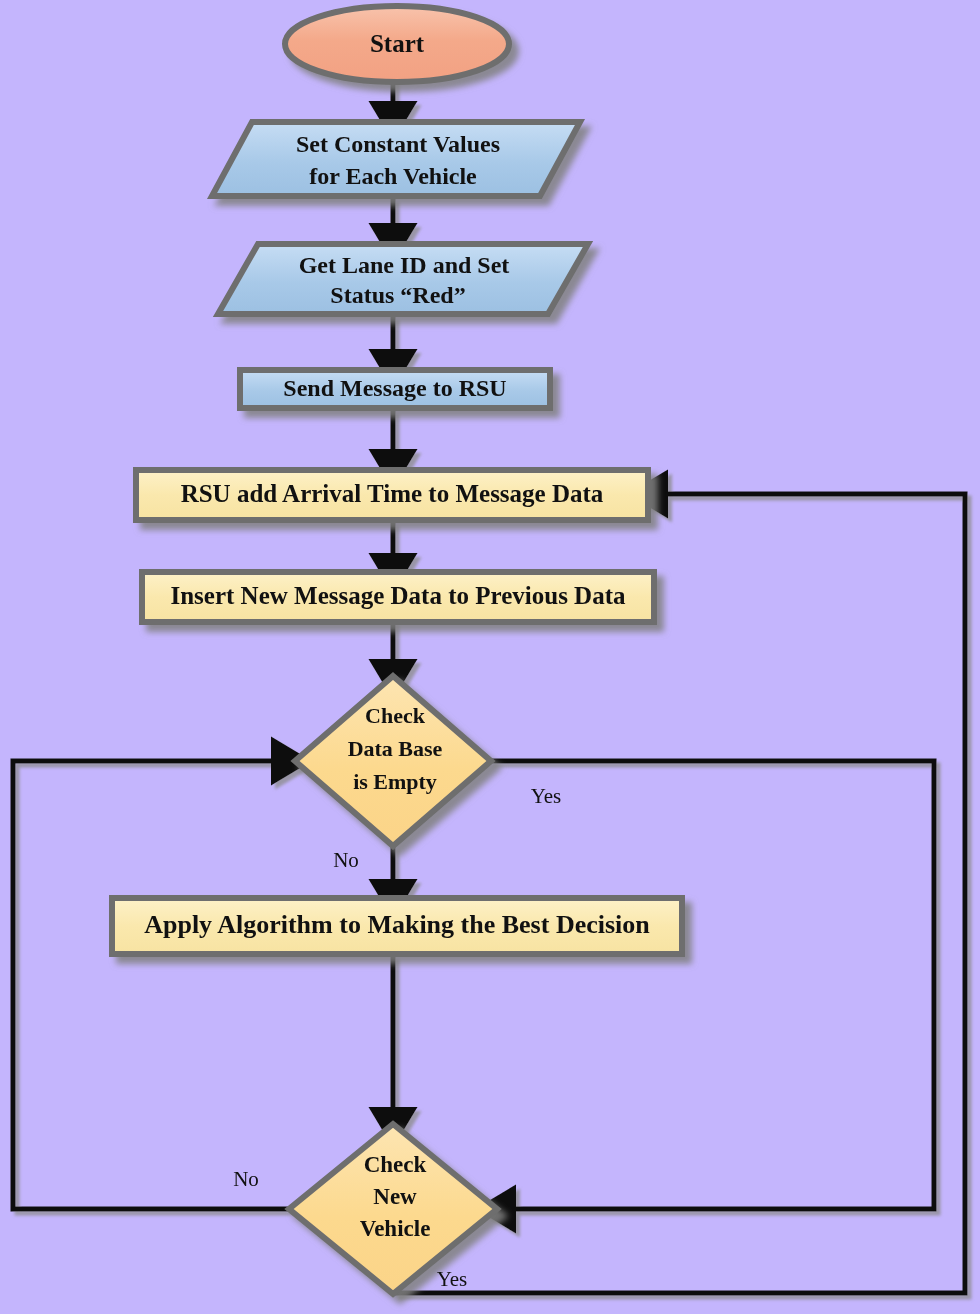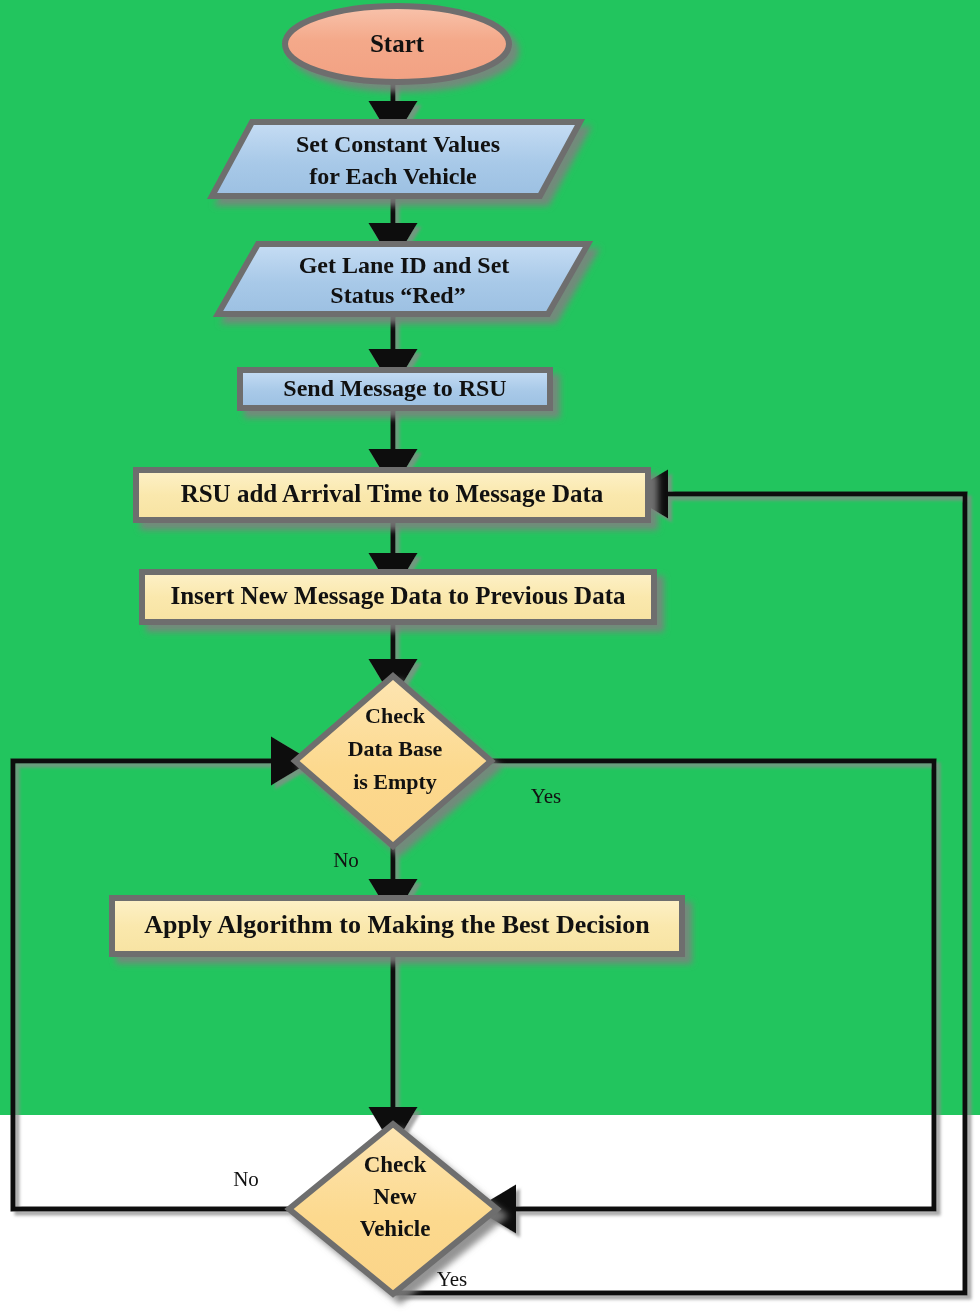--- a/index.html
+++ b/index.html
@@ -9,7 +9,7 @@
     font-family:"Liberation Serif","DejaVu Serif",serif;
     overflow:hidden;
   }
-  #flow-root{position:relative;width:980px;height:1115px;background:#22c55e;}
+  #flow-root{position:relative;width:980px;height:1314px;background:#c4b5fd;}
   svg#flow-svg{display:block;width:980px;height:1314px;}
   .node-label{
     font-family:"Liberation Serif","DejaVu Serif",serif;

